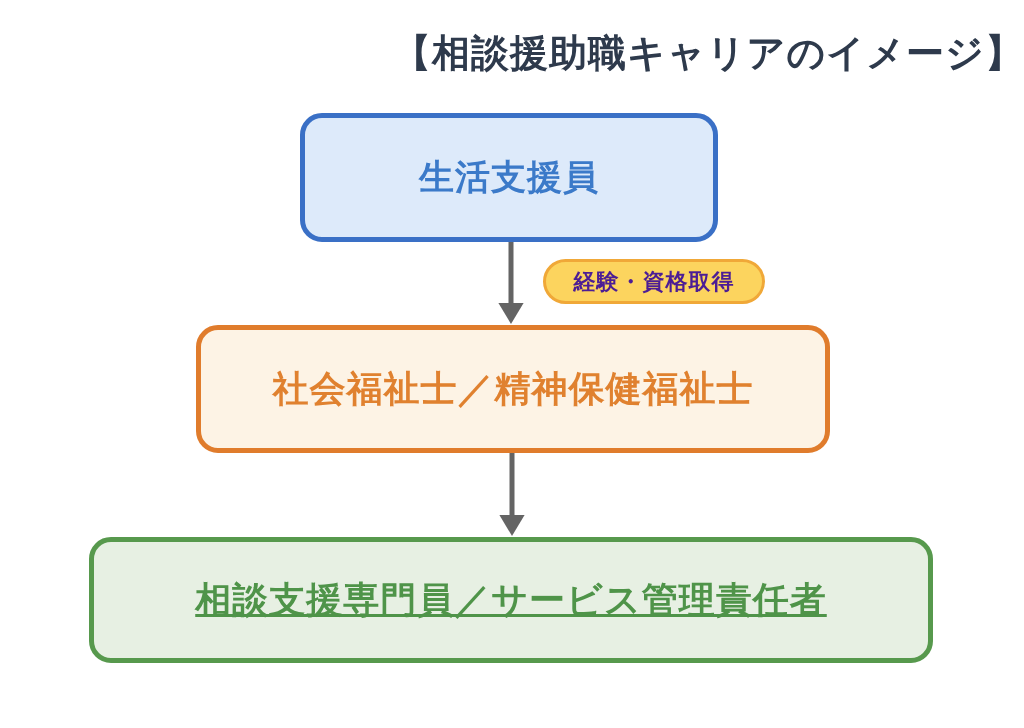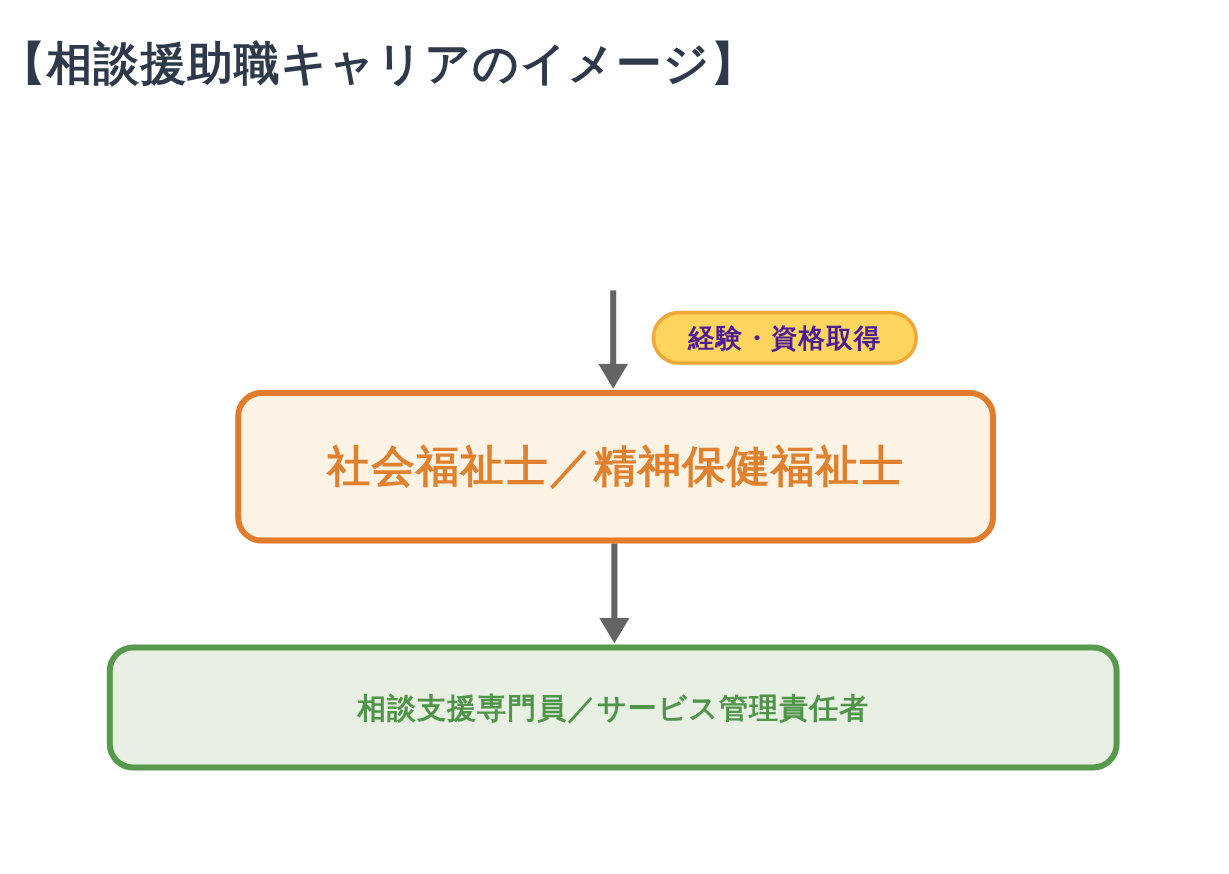--- a/index.html
+++ b/index.html
@@ -20,7 +20,7 @@
     left: 0;
     top: 28px;
     width: 1024px;
-    text-align: left;
+    text-align: right;
     font-size: 38px;
     font-weight: bold;
     color: #2e3a4c;

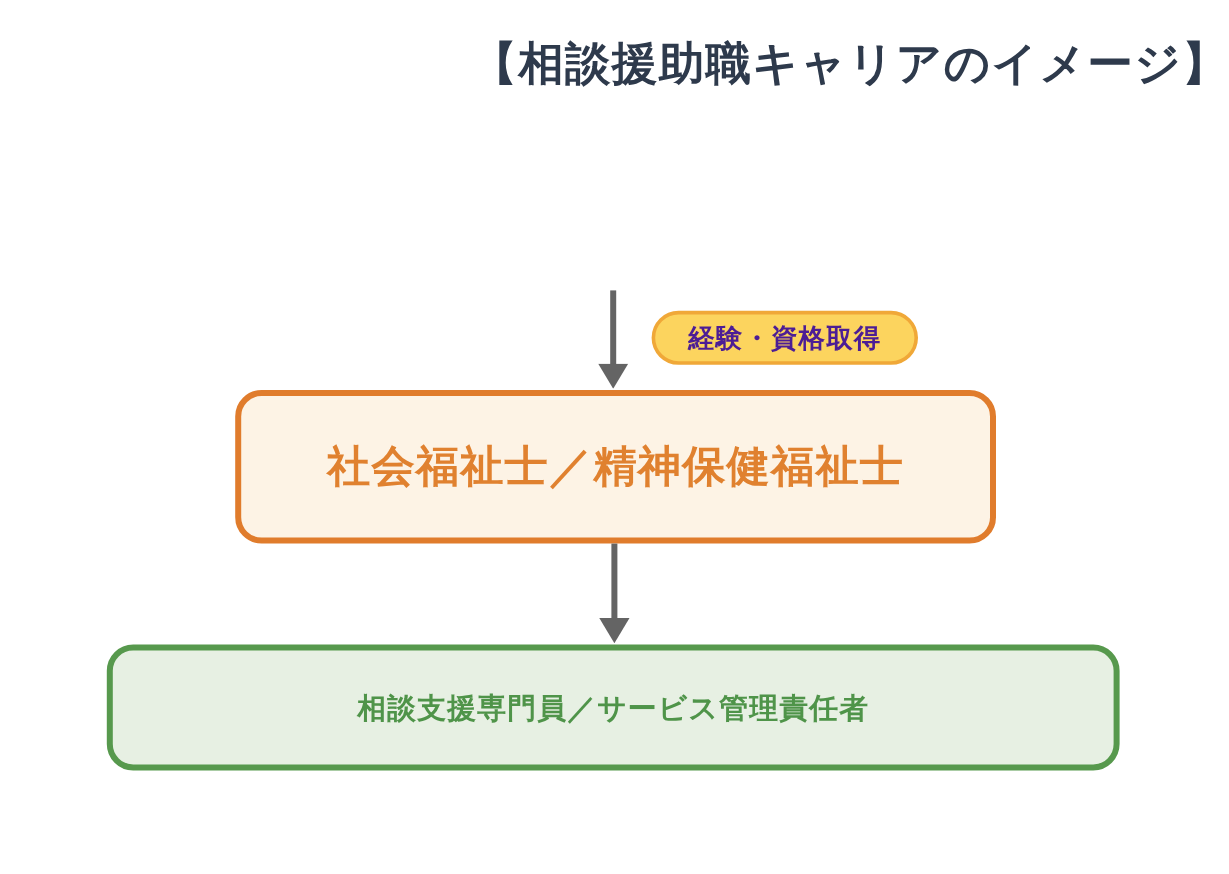--- a/index.html
+++ b/index.html
@@ -117,6 +117,9 @@
 
   <div class="diagram-title">【相談援助職キャリアのイメージ】</div>
 
+  <div class="node node-life-support">
+    <span>生活支援員</span>
+  </div>
 
   <div class="arrow arrow-1">
     <div class="shaft"></div>

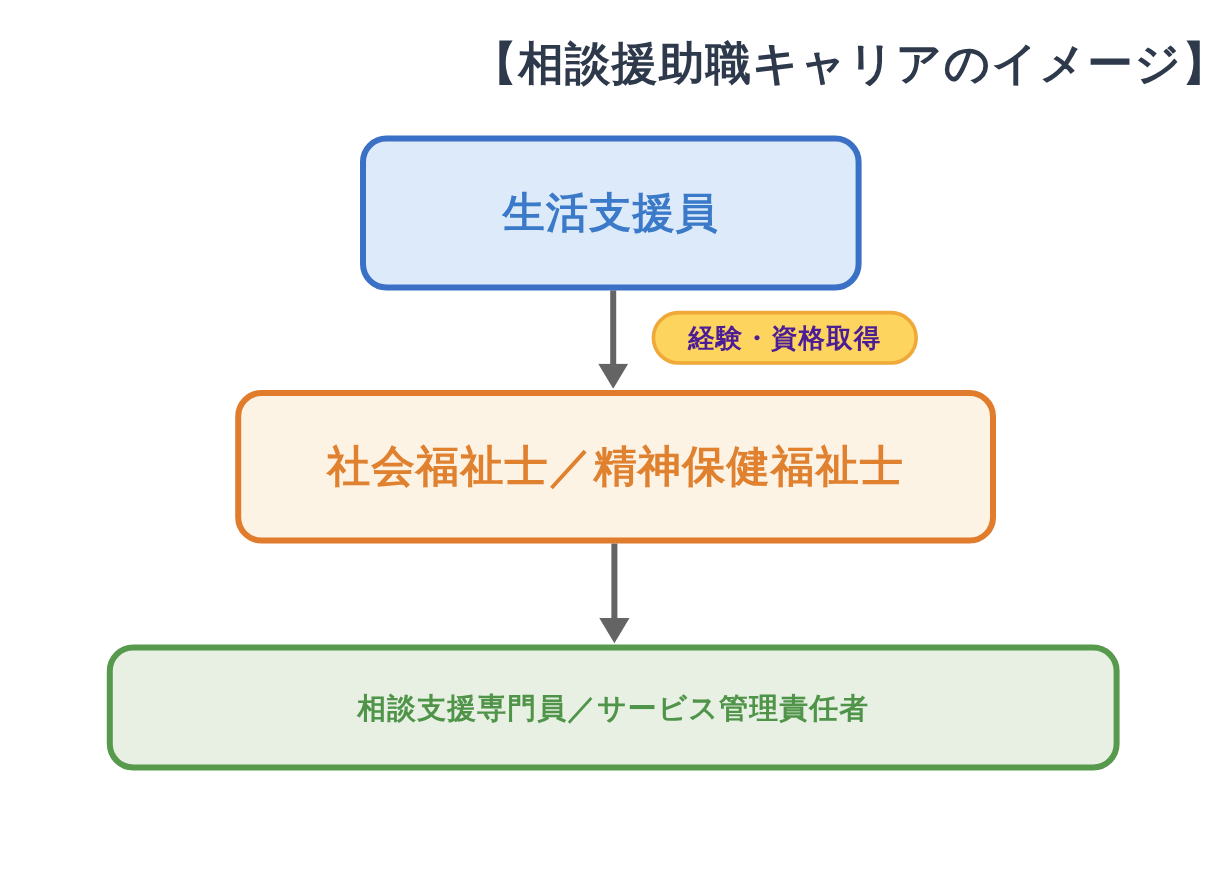--- a/index.html
+++ b/index.html
@@ -60,11 +60,12 @@
     left: 89px;
     top: 537px;
     width: 844px;
-    height: 105px;
+    height: 126px;
     background: #e7f0e3;
     border: 5px solid #57994d;
     color: #4f9449;
-    font-size: 24px;
+    font-size: 36px;
+    text-decoration: underline;
   }
   .arrow {
     position: absolute;

